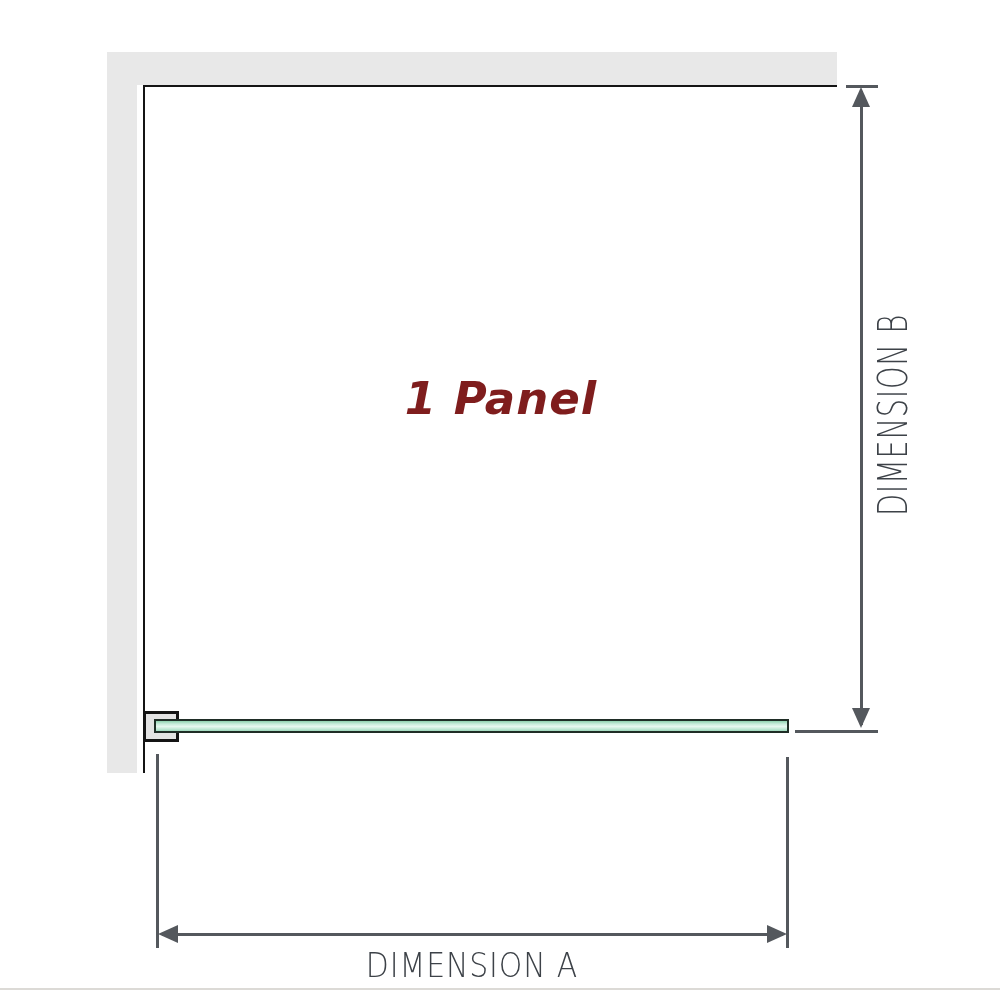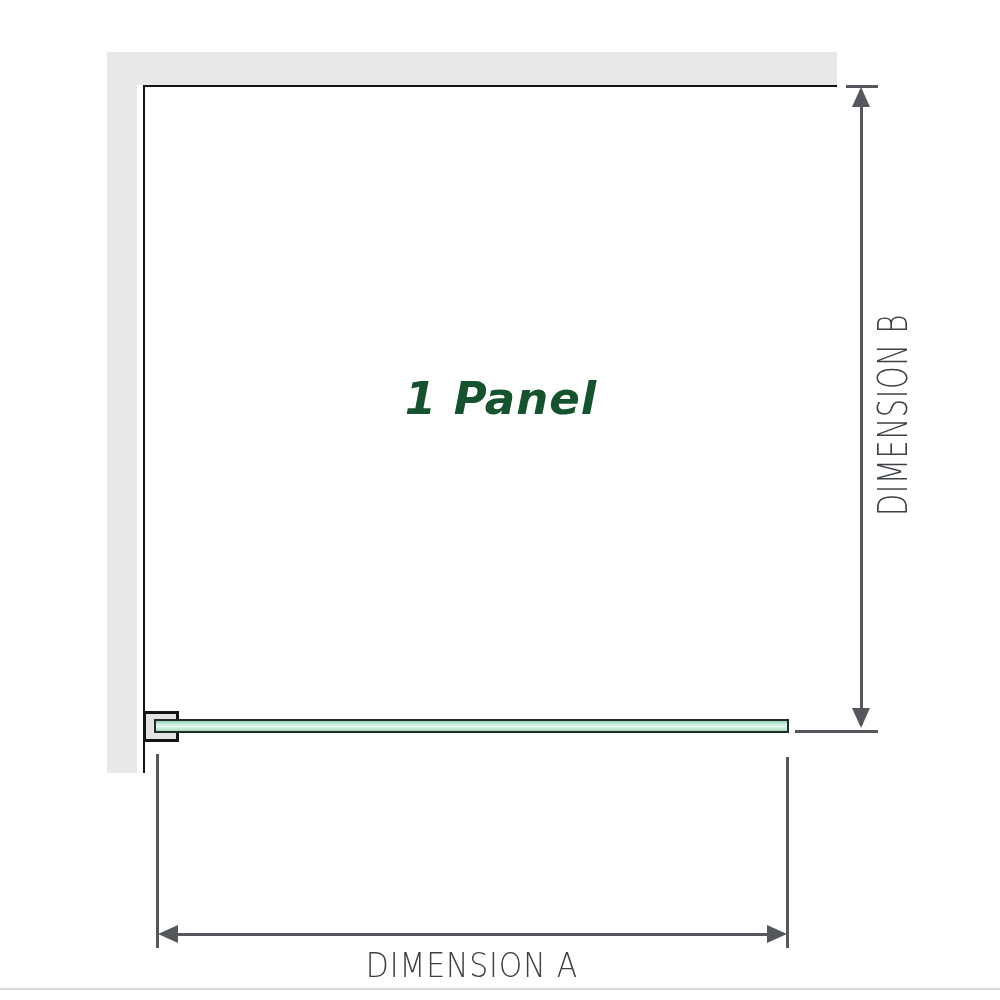--- a/index.html
+++ b/index.html
@@ -110,7 +110,7 @@
 
   <div class="abs glass" style="border-color: rgb(31, 45, 38);"></div>
 
-  <div class="abs panel-label" style="color: #14532d;">1 Panel</div>
+  <div class="abs panel-label" style="color: #7f1d1d;">1 Panel</div>
 
   <div class="abs dim dimB-tick-top" style="background-color: rgb(84, 88, 93);"></div>
   <div class="abs dim dimB-tick-bottom" style="background-color: rgb(84, 88, 93);"></div>

